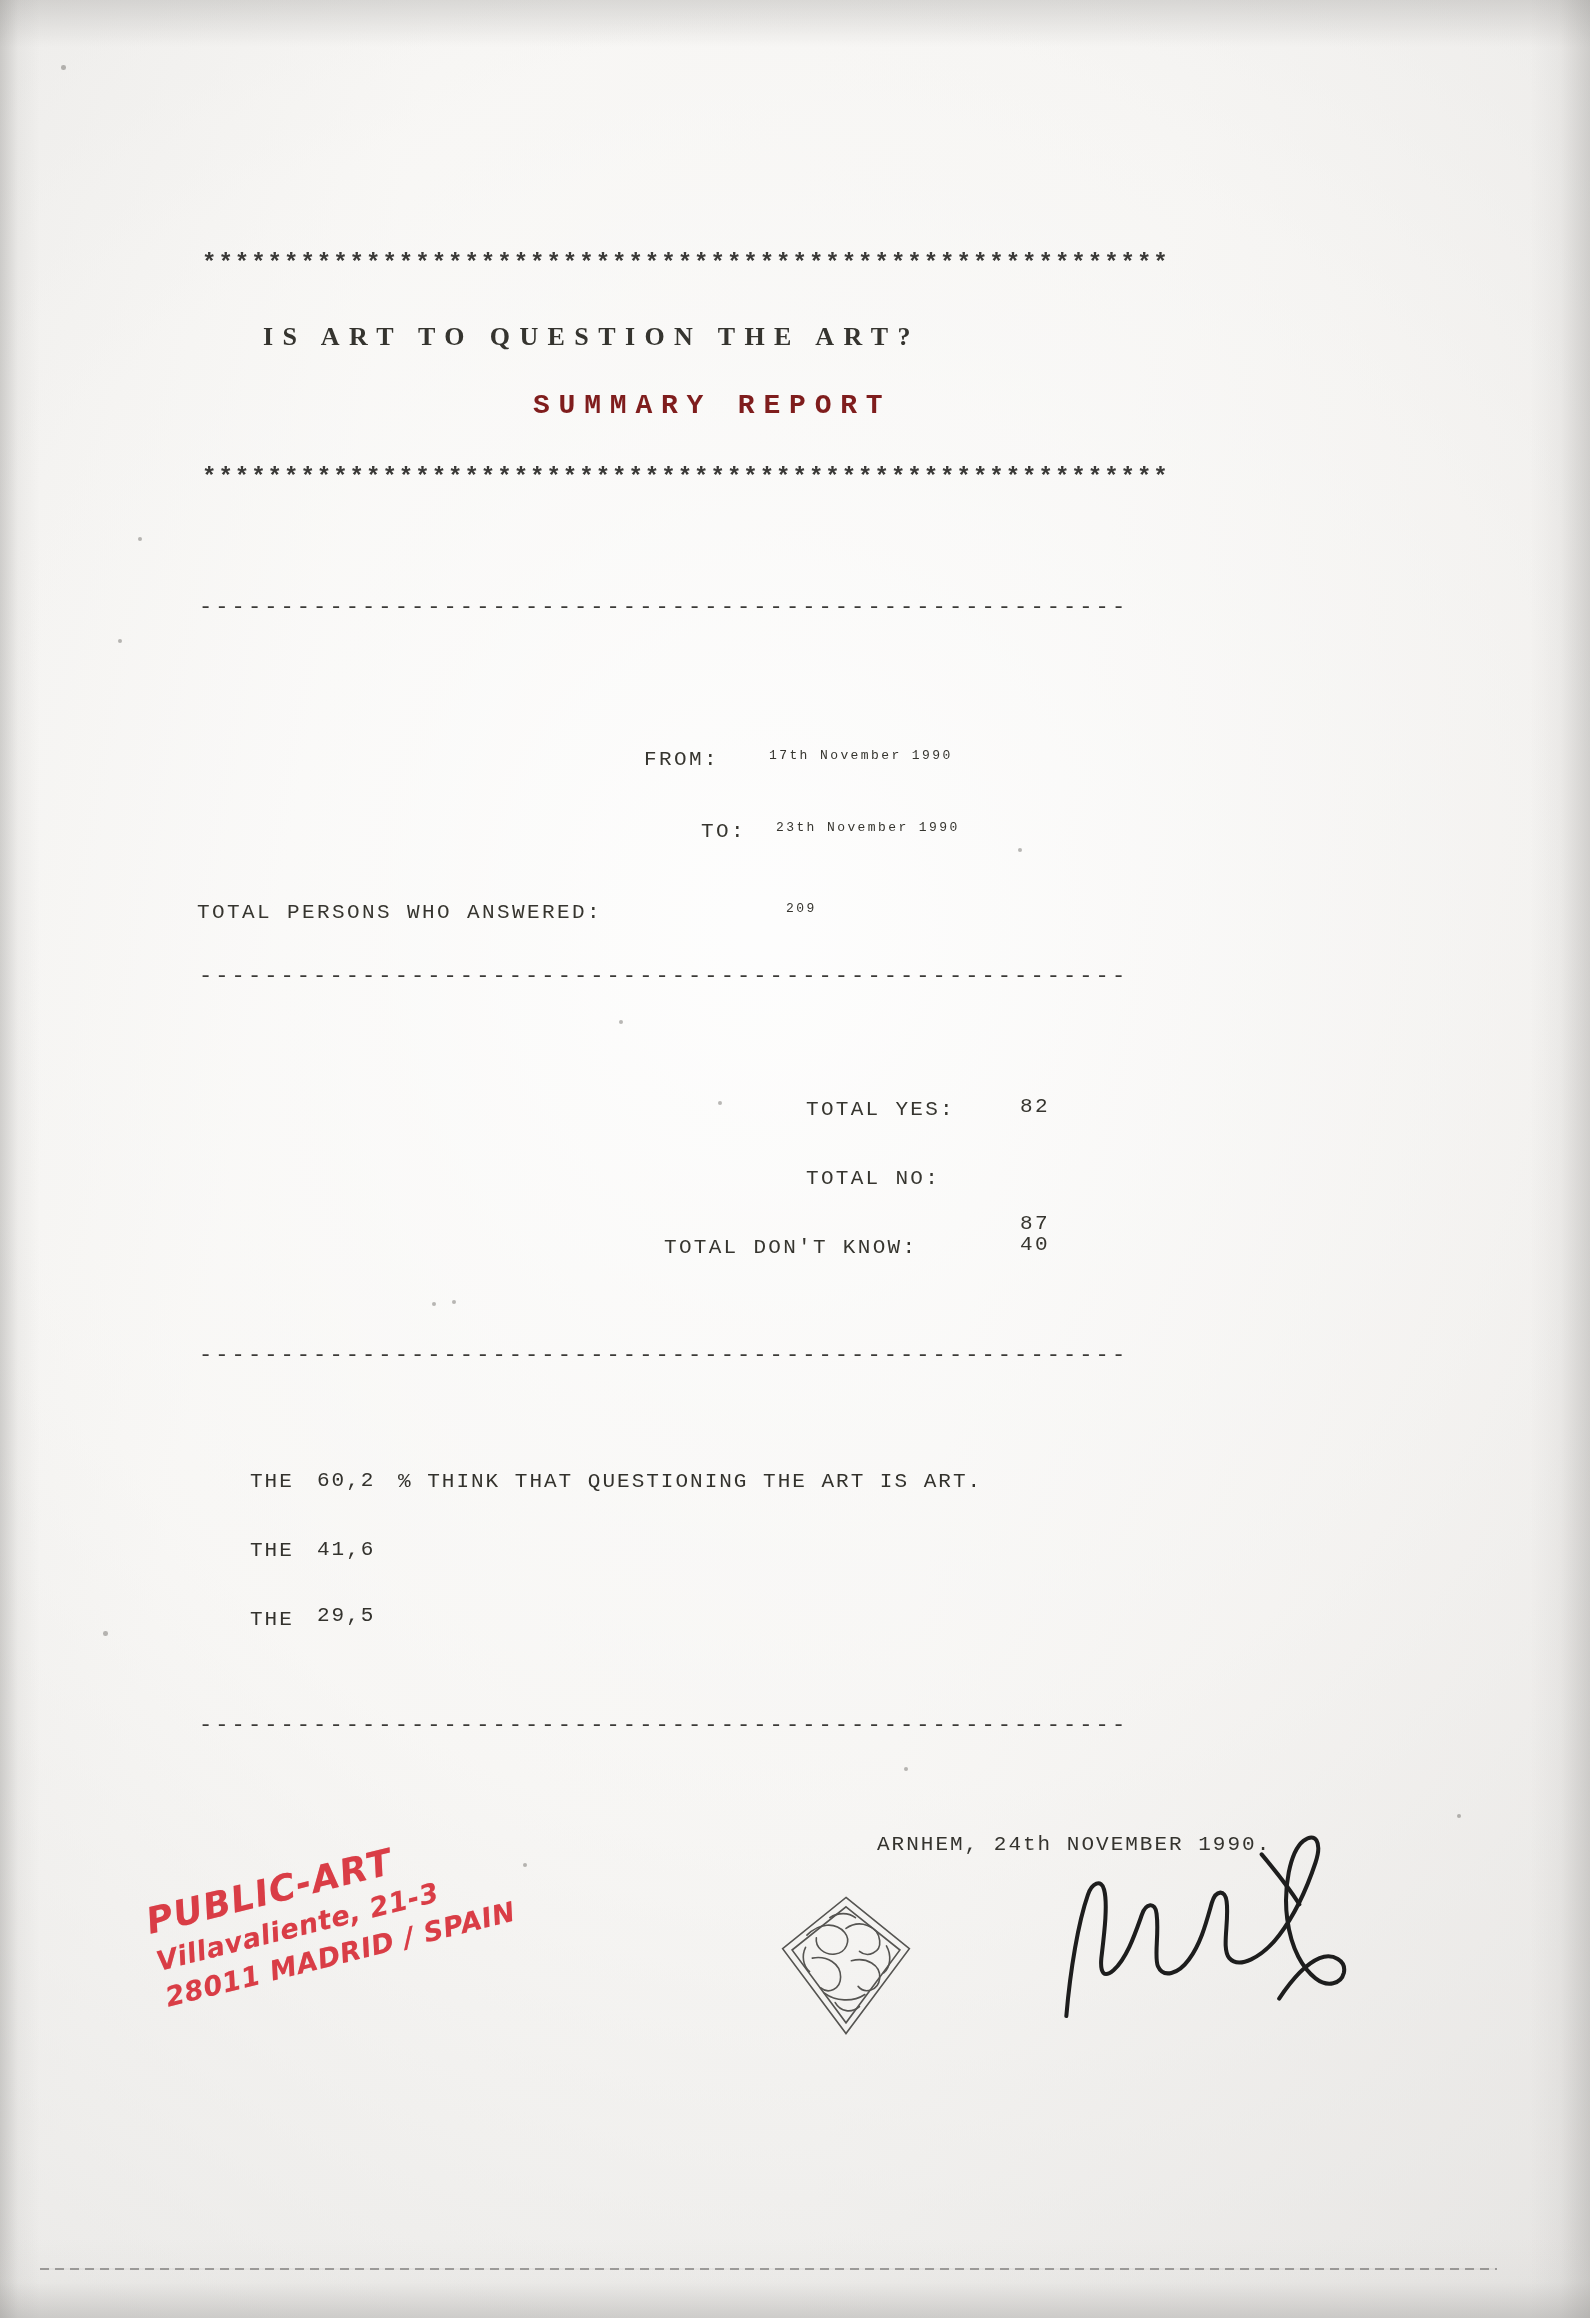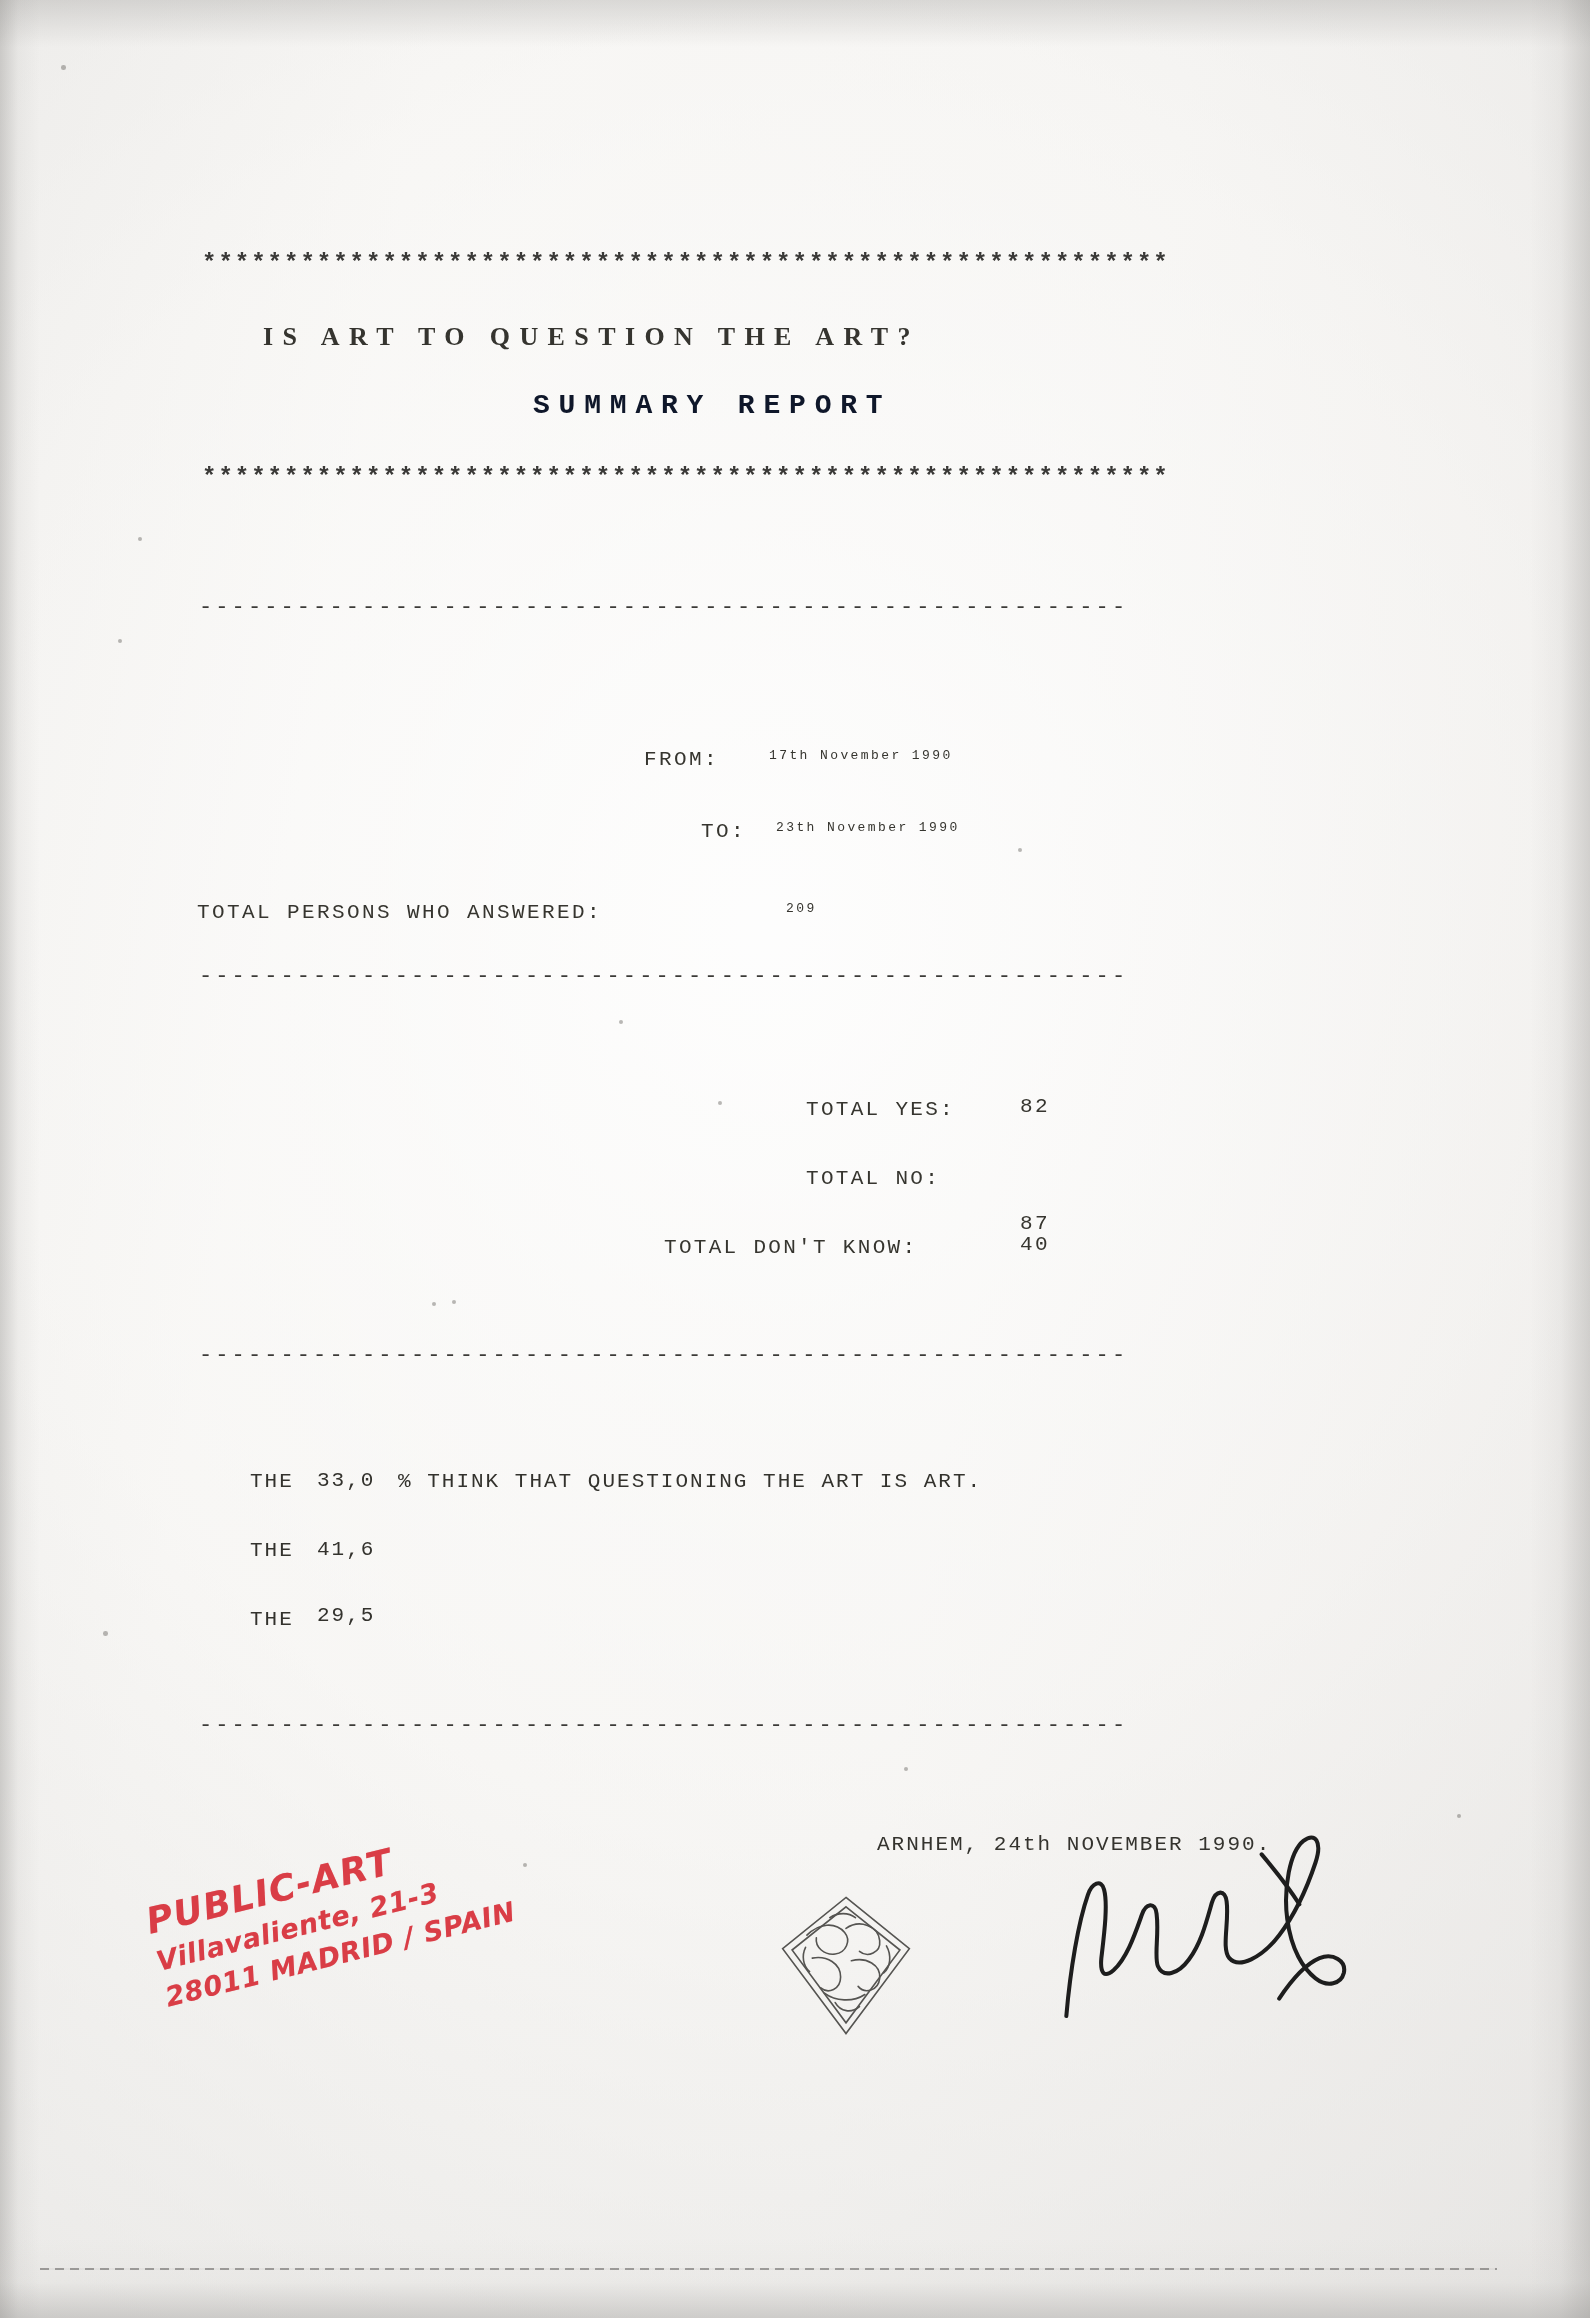--- a/index.html
+++ b/index.html
@@ -89,7 +89,7 @@
     font-size: 28px;
     letter-spacing: 8.8px;
     font-weight: 700;
-    color: #0f172a;
+    color: #7f1d1d;
   }
   .dash-rule {
     font-size: 22px;

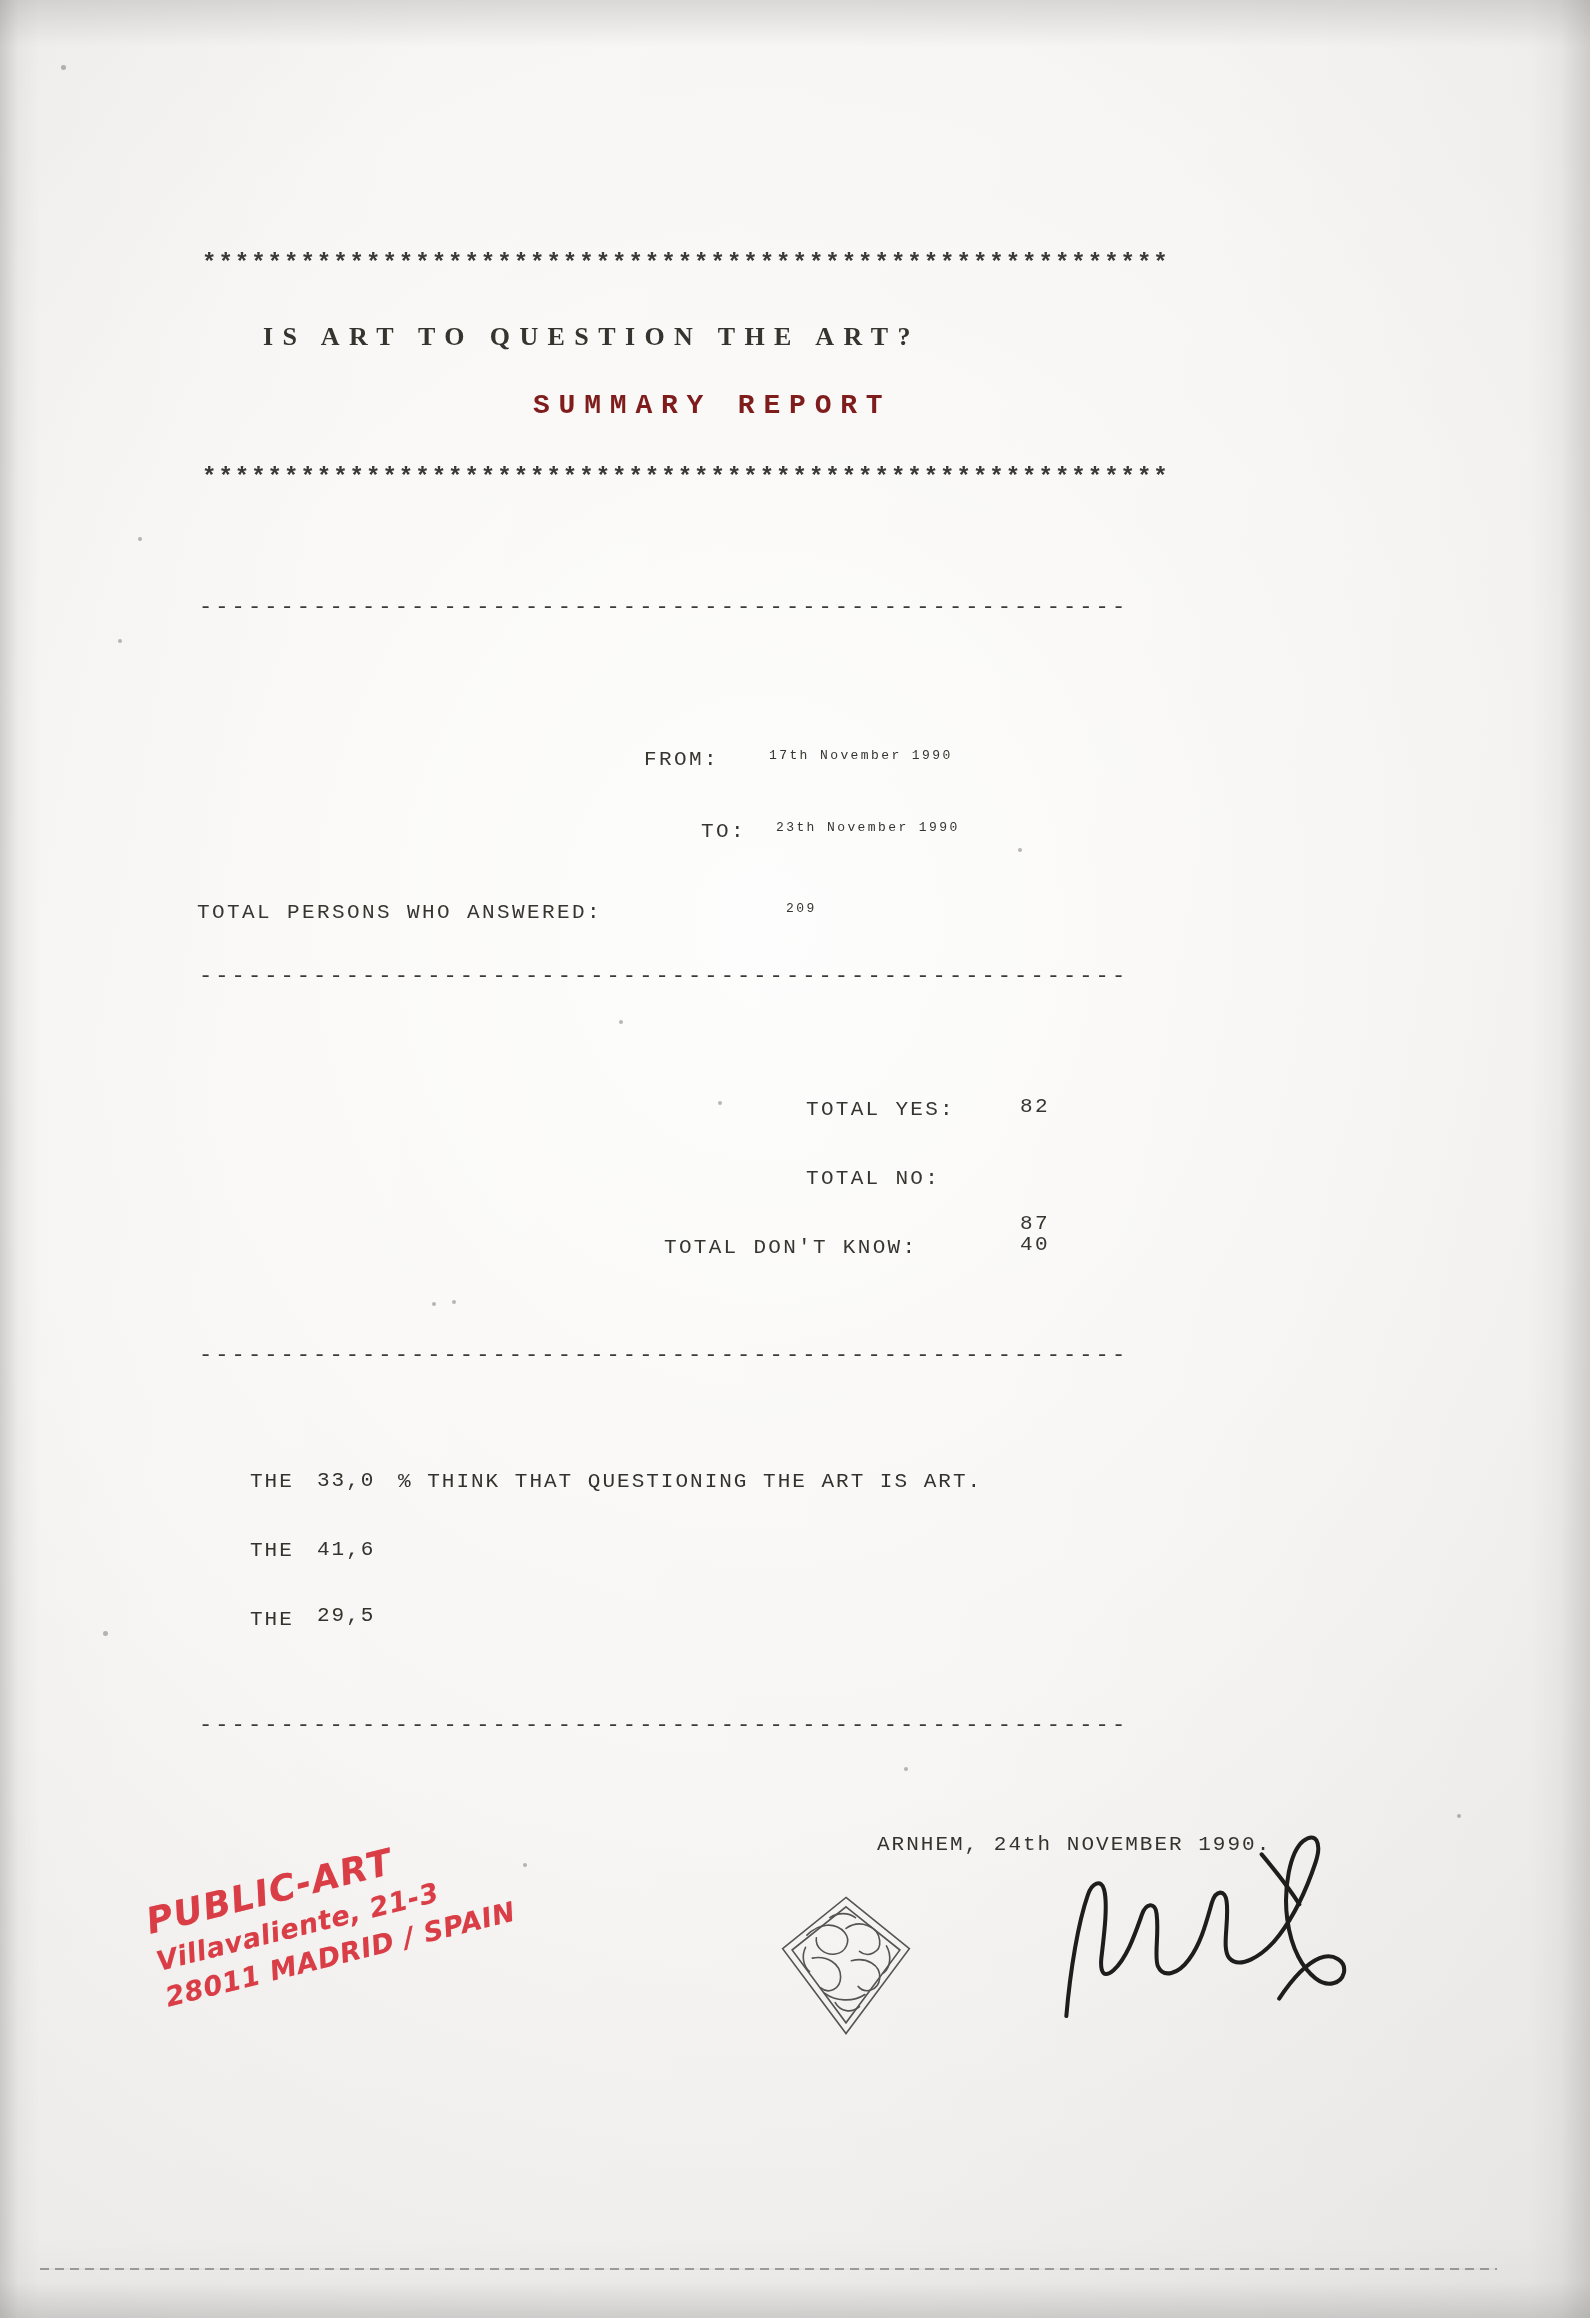--- a/index.html
+++ b/index.html
@@ -206,7 +206,7 @@
     <div class="ln dash-rule" style="left:199px; top:1343px;">---------------------------------------------------------</div>
 
     <div class="ln pct-line" style="left:250px; top:1470px;">THE</div>
-    <div class="ln pct-line small-num" style="left:317px; top:1469px;">33,0</div>
+    <div class="ln pct-line small-num" style="left:317px; top:1469px;">60,2</div>
     <div class="ln pct-line" style="left:398px; top:1470px;">% THINK THAT QUESTIONING THE ART IS ART.</div>
 
     <div class="ln pct-line" style="left:250px; top:1539px;">THE</div>

